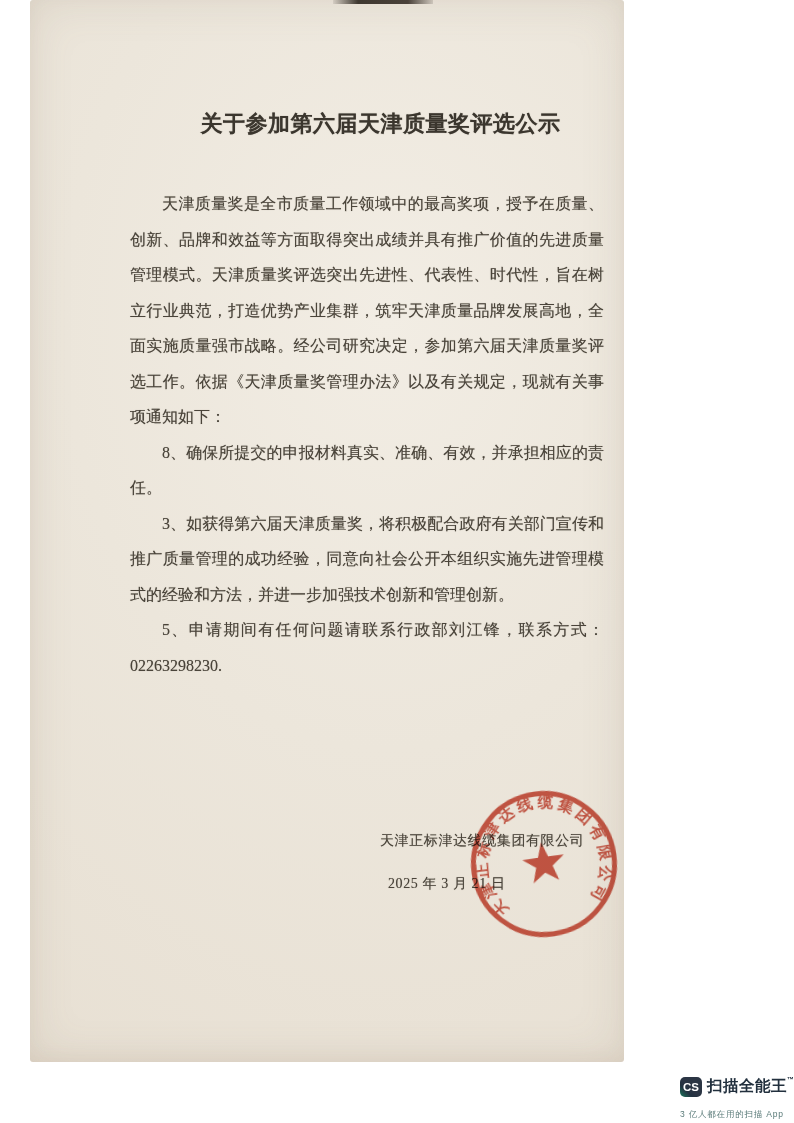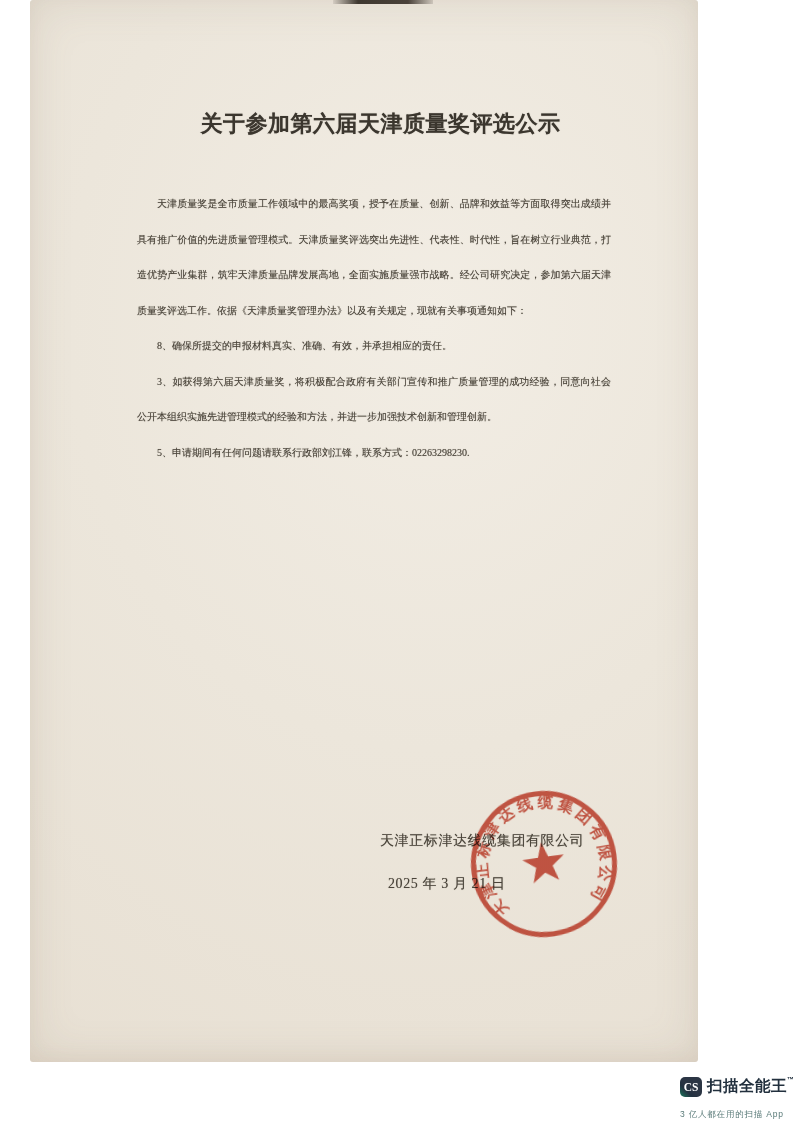--- a/index.html
+++ b/index.html
@@ -8,7 +8,7 @@
 
   
   .photo {
-    position: absolute; left: 30px; top: 0; width: 668px; height: 1062px;
+    position: absolute; left: 30px; top: 0; width: 594px; height: 1062px;
     background:
       radial-gradient(120% 90% at 60% 30%, #f2ede4 0%, #ece6db 45%, #e7dfd2 100%);
     box-shadow: inset 0 0 46px rgba(118, 104, 84, 0.14), inset 0 -6px 14px rgba(210,190,170,0.18);

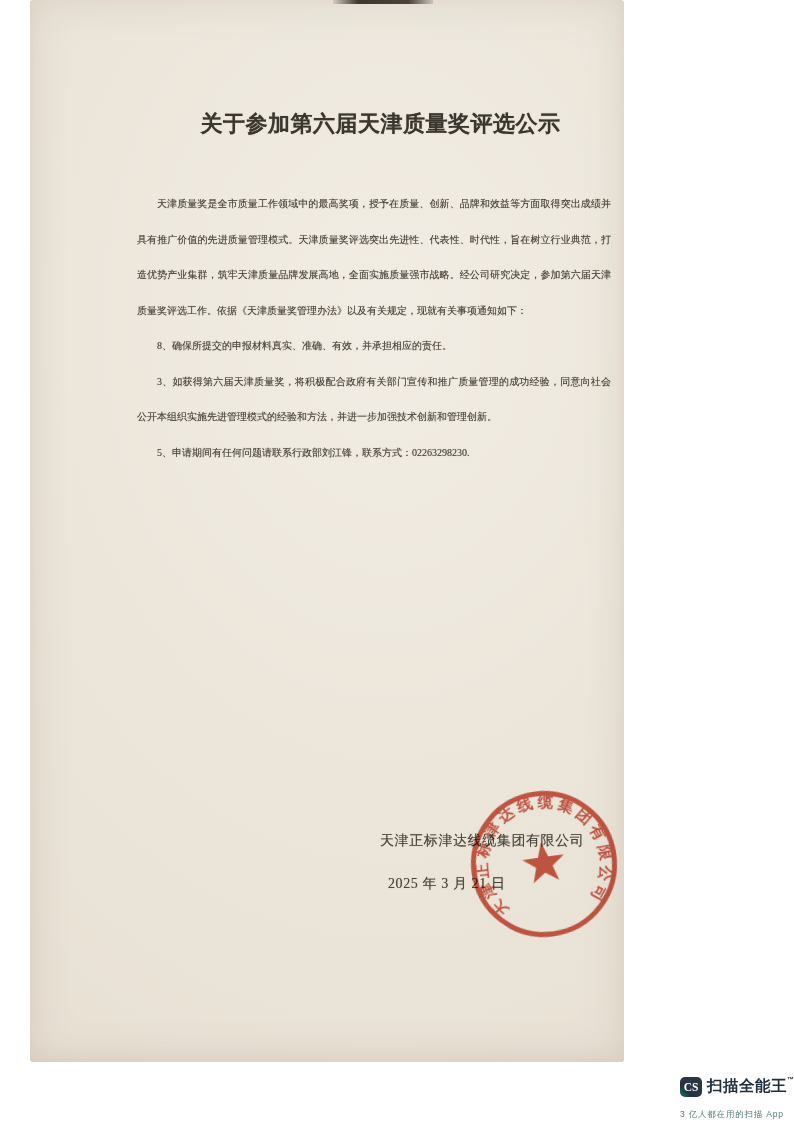--- a/index.html
+++ b/index.html
@@ -28,8 +28,8 @@
   }
 
   .doc-body {
-    position: absolute; left: 107px; top: 186px; width: 474px;
-    font-size: 10px; line-height: 35.5px; color: #4a443a;
+    position: absolute; left: 100px; top: 186px; width: 474px;
+    font-size: 16px; line-height: 35.5px; color: #4a443a;
     text-align: justify;
     text-shadow: 0 0 0.7px rgba(71,66,55,0.5);
   }

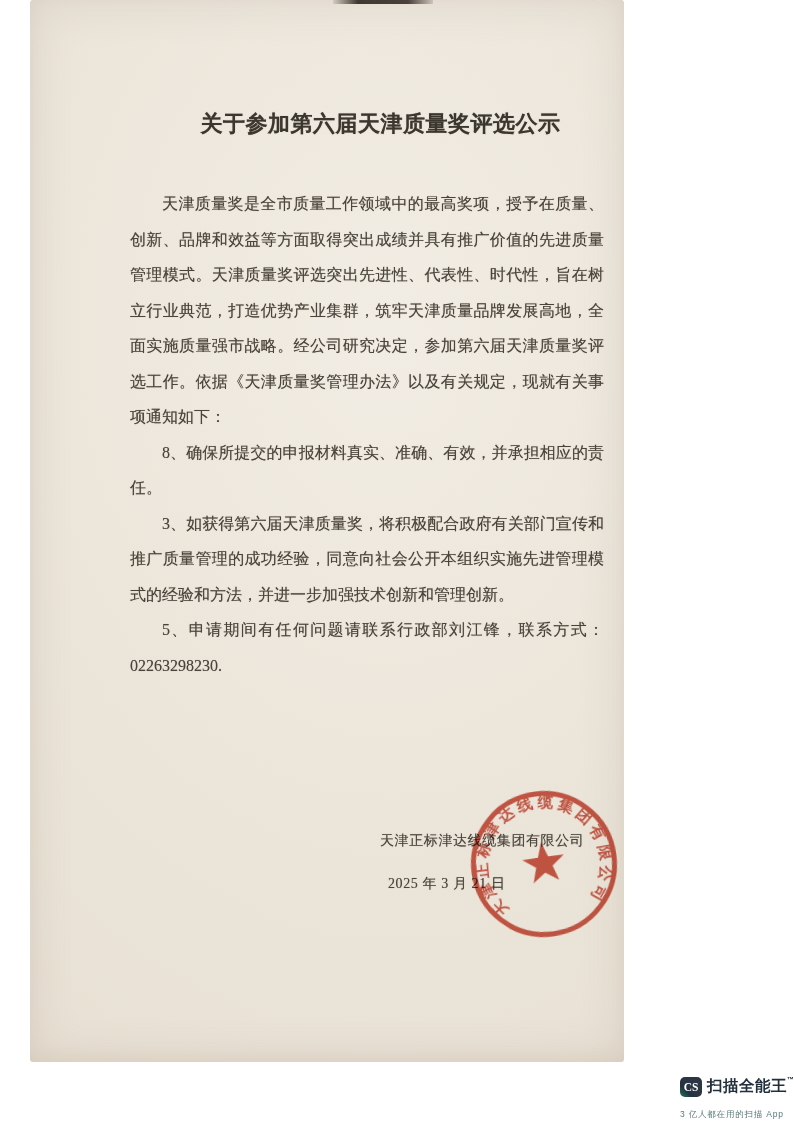--- a/index.html
+++ b/index.html
@@ -64,7 +64,7 @@
   .wm-badge {
     width: 22px; height: 20px; border-radius: 5px;
     background: linear-gradient(225deg, #2b3544 52%, #233140 70%, #12a26b 118%);
-    color: #ffffff; font-family: Liberation Serif, serif;
+    color: #ffffff; font-family: Liberation Sans, sans-serif;
     font-size: 11.5px; font-weight: bold;
     display: flex; align-items: center; justify-content: center;
     flex: 0 0 auto;

